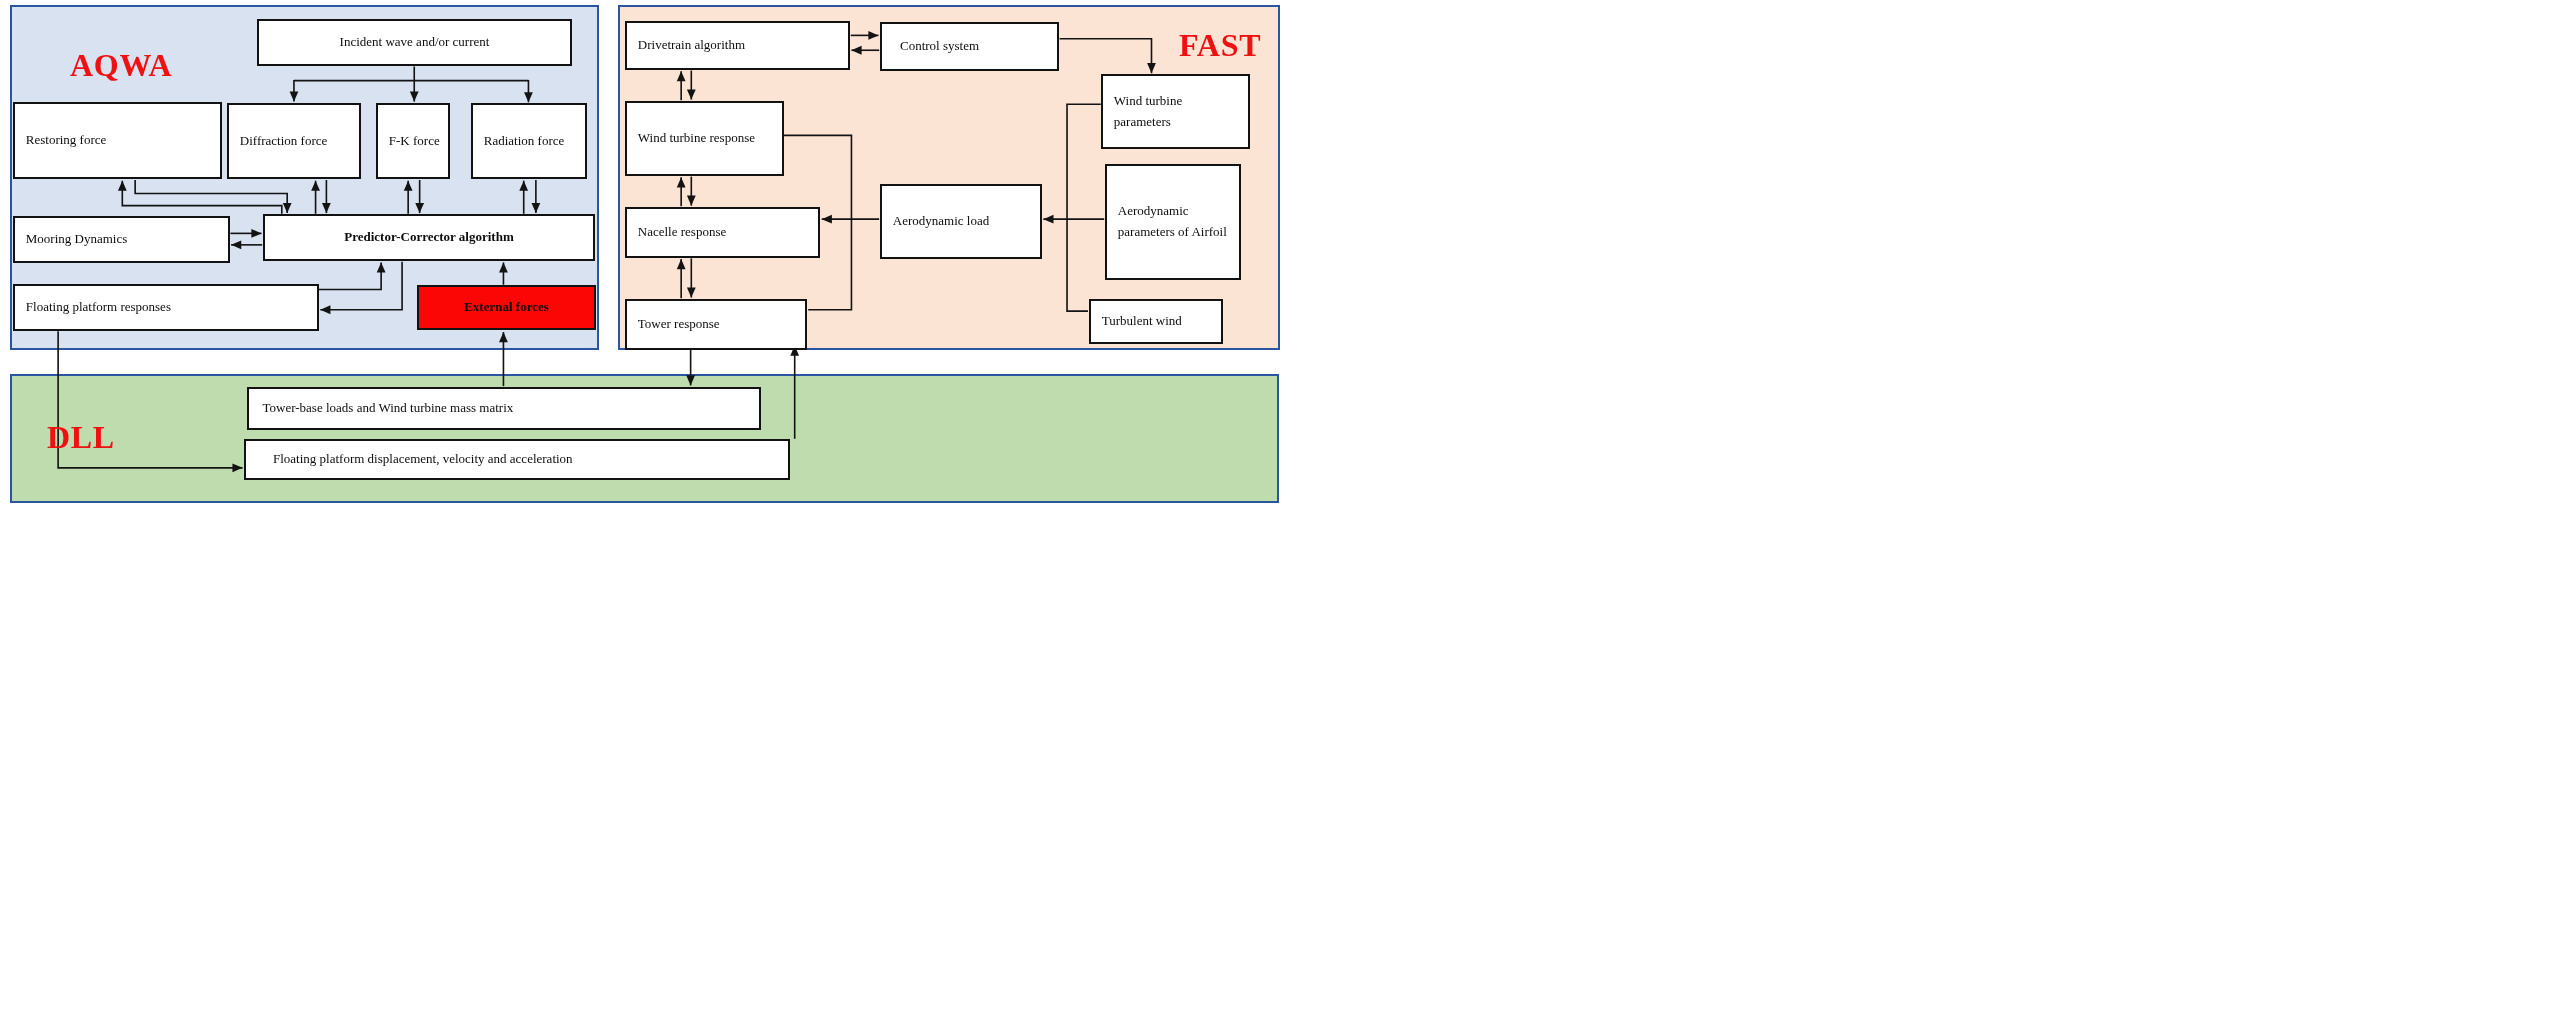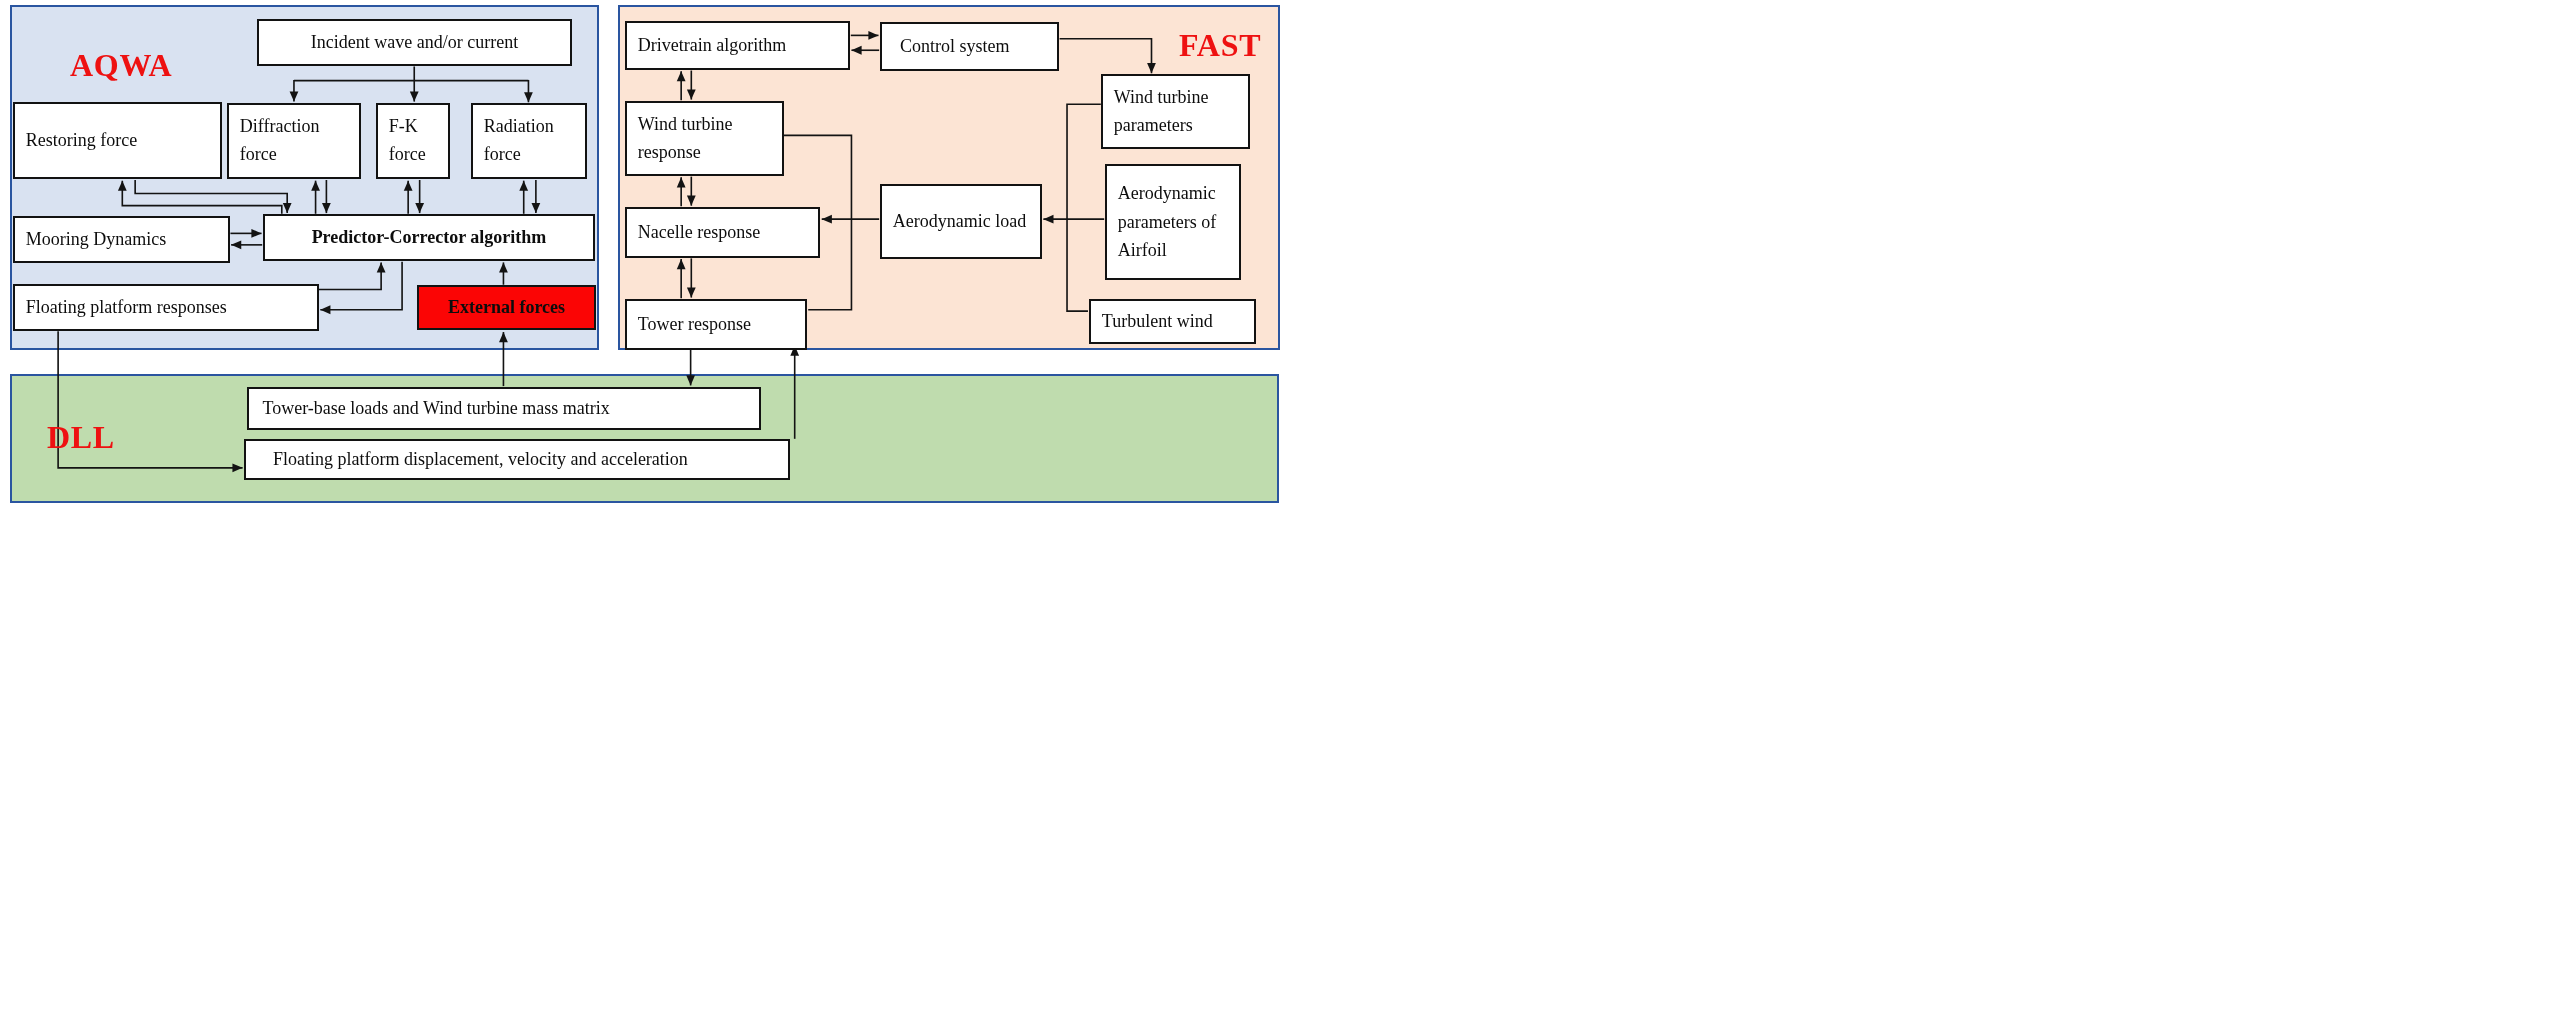--- a/index.html
+++ b/index.html
@@ -23,7 +23,7 @@
   .box{
     position:absolute;background:var(--box_fill);border:2px solid var(--box_border);
     box-sizing:border-box;display:flex;align-items:center;justify-content:flex-start;
-    font-size:18px;line-height:1.55;padding:1.4px 6.8px 1.4px 10.8px;z-index:2;
+    font-size:13px;line-height:1.55;padding:1.4px 6.8px 1.4px 10.8px;z-index:2;
   }
   .box.center{justify-content:center;text-align:center;padding:1.4px 4px;}
   .box.bold{font-weight:bold;}

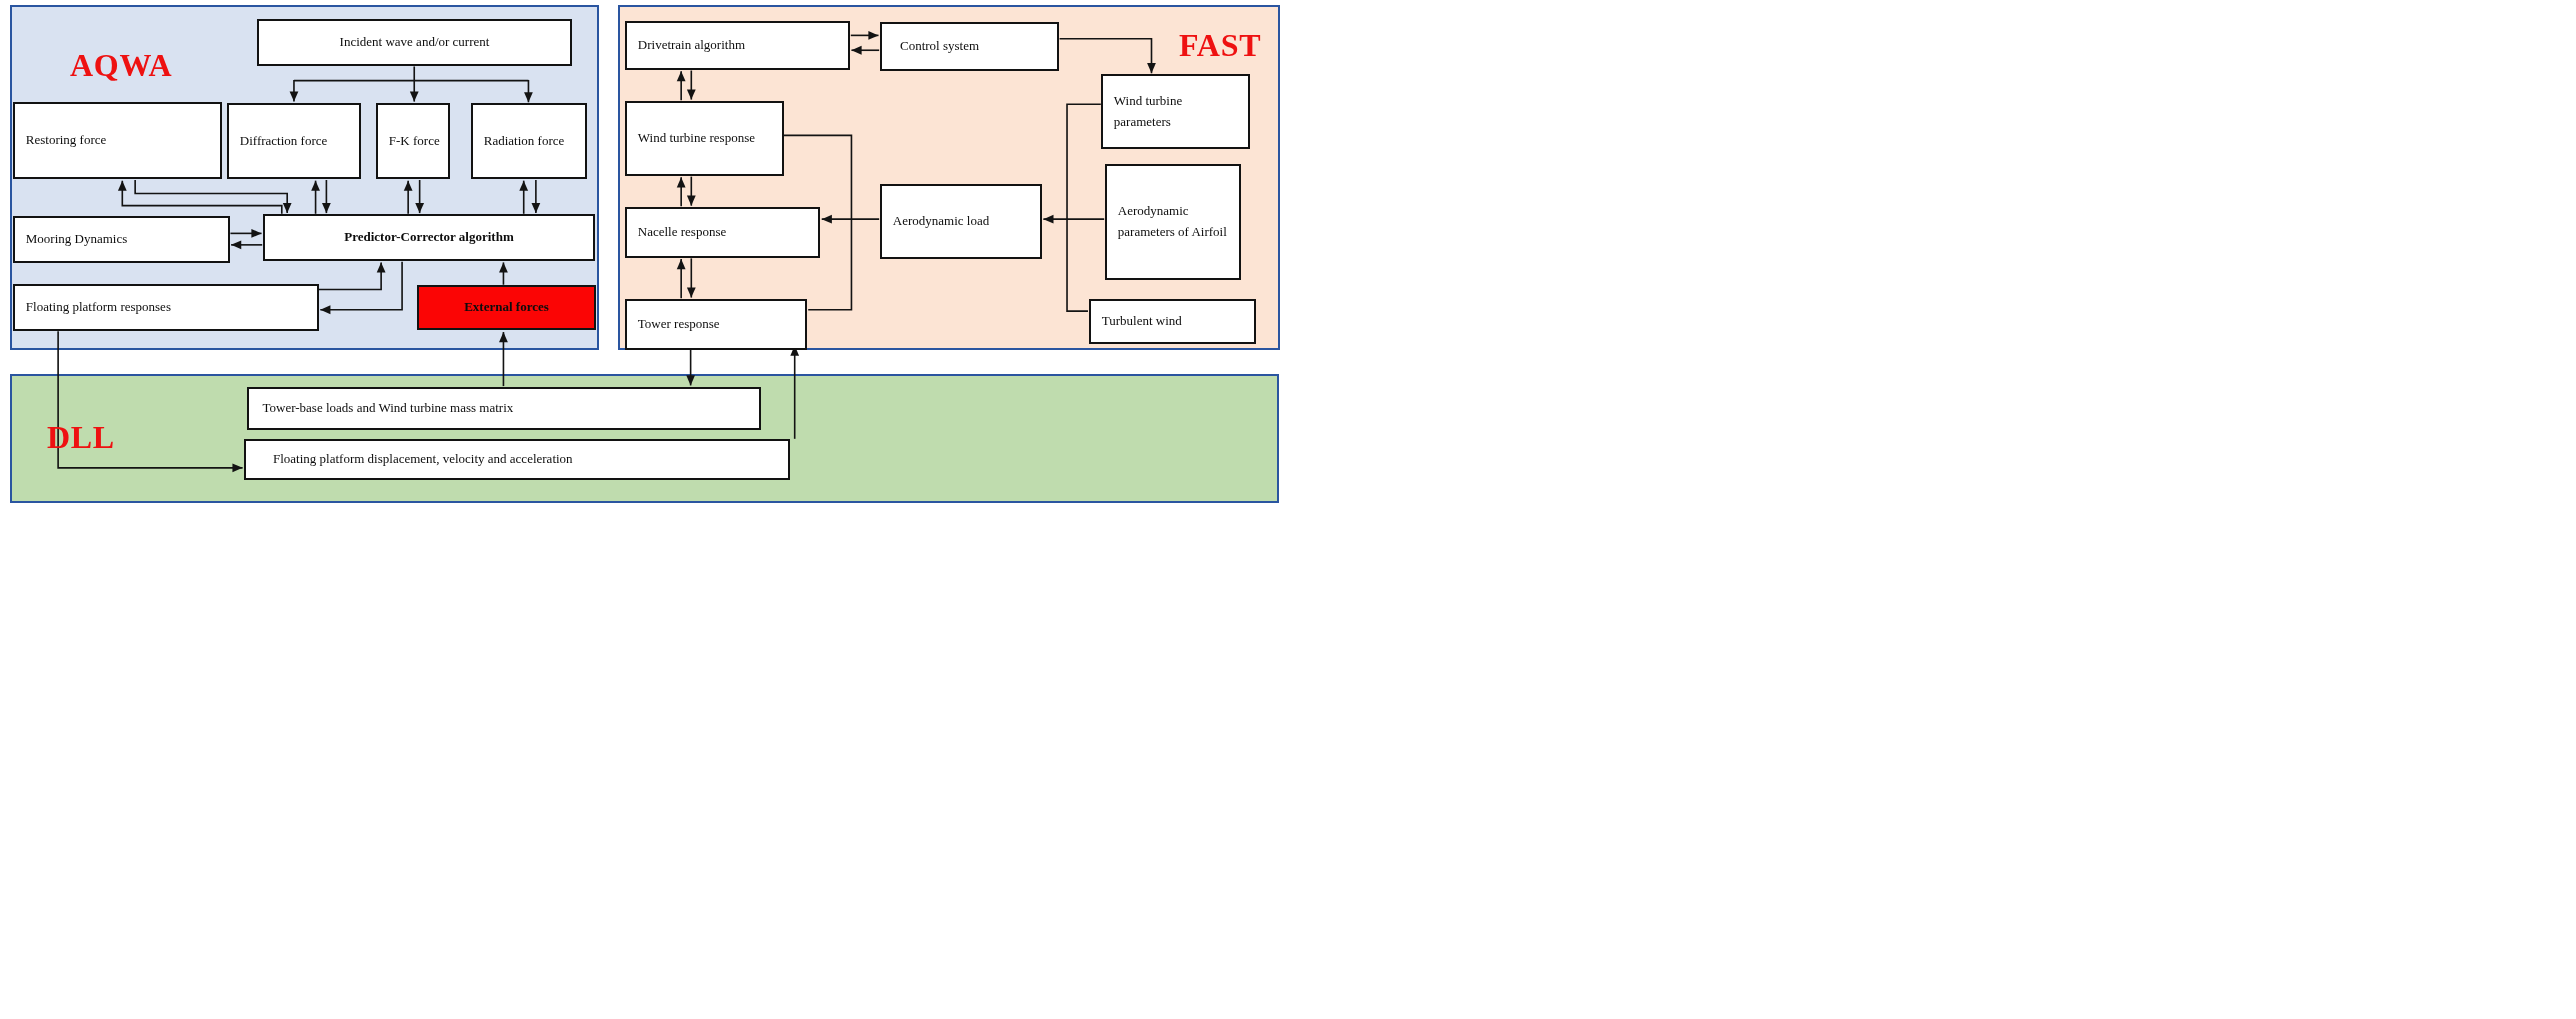--- a/index.html
+++ b/index.html
@@ -45,7 +45,7 @@
   .b-apa{left:1105px;top:164px;width:136px;height:116px;line-height:1.6;}
   .b-nacelle{left:625px;top:207px;width:195px;height:51px;}
   .b-tower{left:625px;top:299px;width:182px;height:51px;}
-  .b-tw{left:1089px;top:299px;width:167px;height:45px;}
+  .b-tw{left:1089px;top:299px;width:134px;height:45px;}
   .b-tbl{left:247px;top:387px;width:514px;height:43px;padding-left:13.5px;}
   .b-fpd{left:244px;top:439px;width:546px;height:41px;padding-left:27px;}
   svg#wires{position:absolute;left:0;top:0;z-index:1;}

